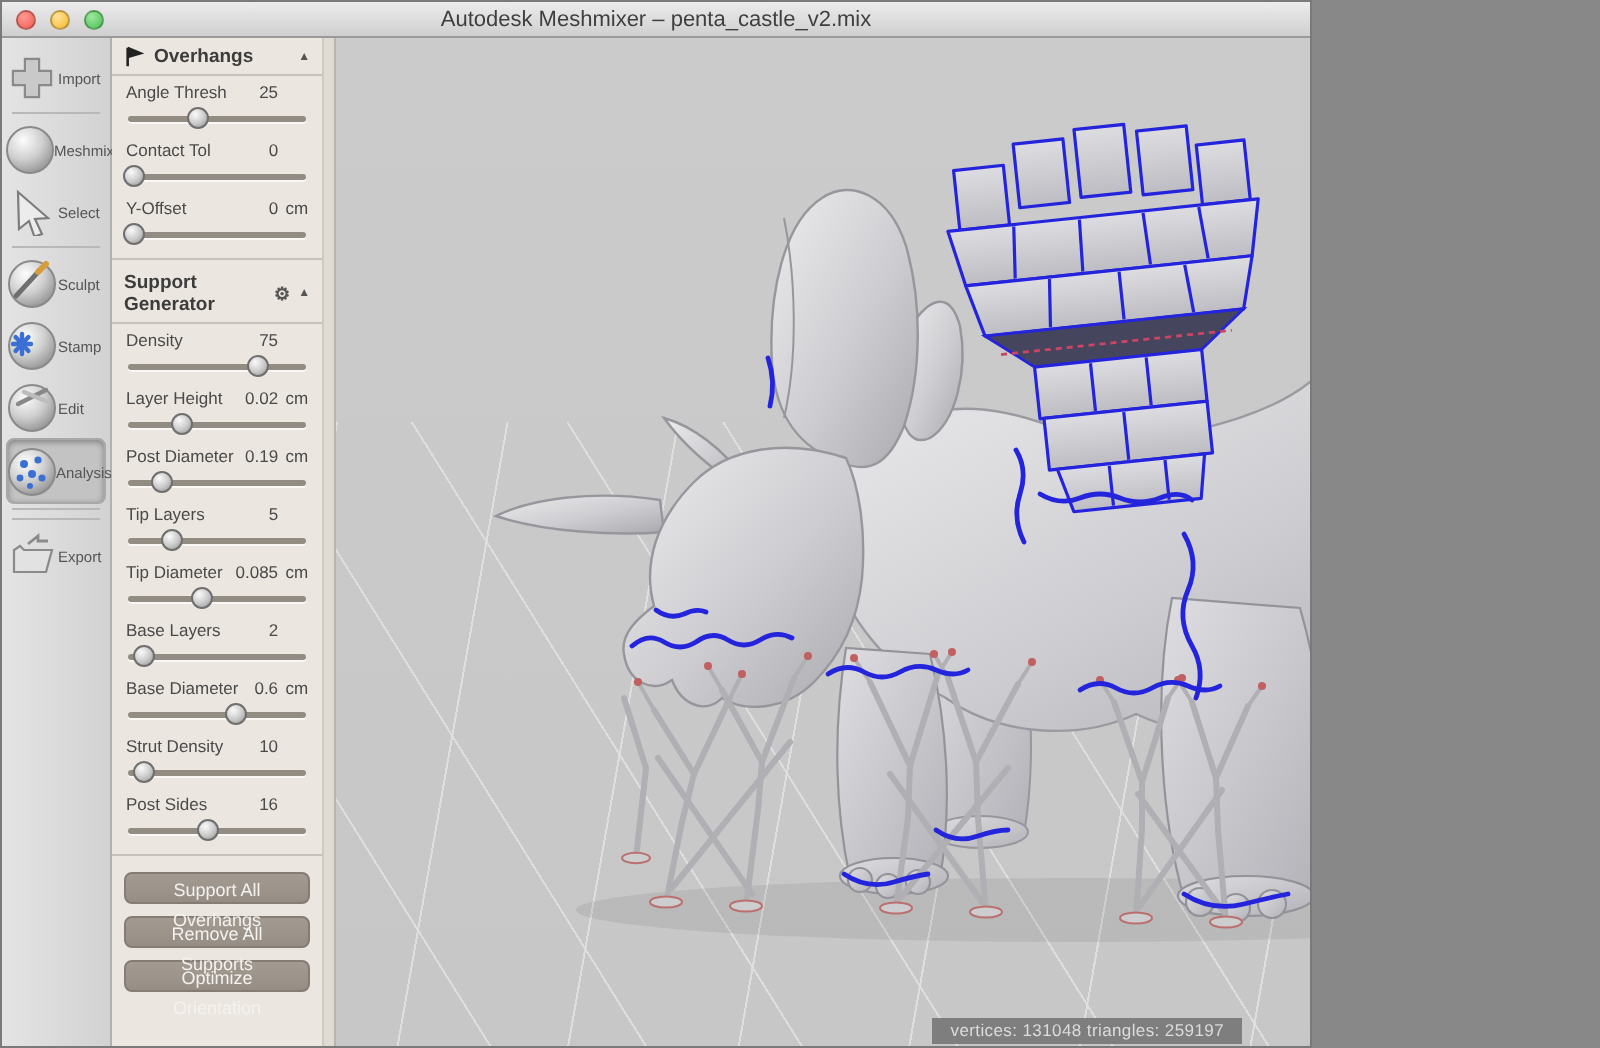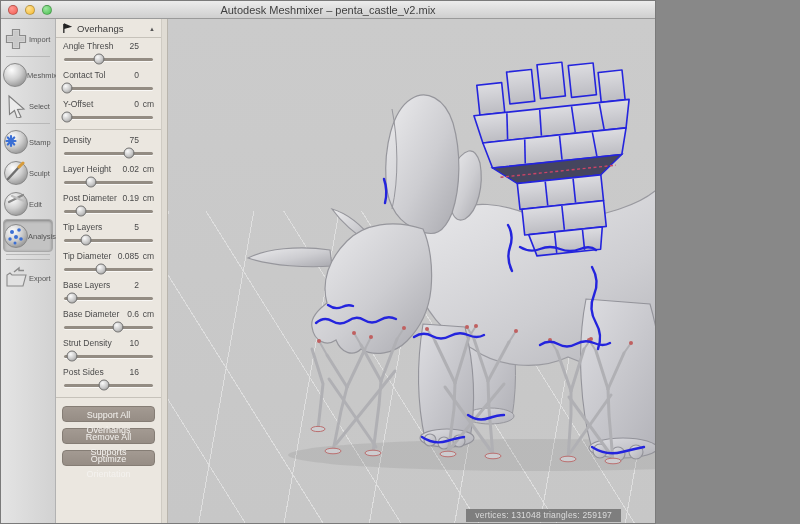--- a/index.html
+++ b/index.html
@@ -27,7 +27,7 @@
   .panel{width:112px;background:#ebe7e0;border-right:1px solid #b9b5ad;position:relative;display:flex;}
   .panel-inner{width:106px;overflow:hidden;}
   .gutter{width:6px;background:#e0dcd4;border-left:1px solid #cfcbc3;}
-  .sec-header{display:flex;align-items:center;gap:4px;padding:4px 6px 3px;border-bottom:1px solid #c6c2ba;}
+  .sec-header{display:flex;align-items:center;gap:4px;padding:4px 6px 3px;border-bottom:1px solid #c6c2ba;font-weight:bold;}
   .sec-title{flex:1;font-size:9.5px;color:#3c3c3c;}
   .collapse{font-size:6px;color:#555;}
   .gear{font-size:9px;color:#555;line-height:1;}

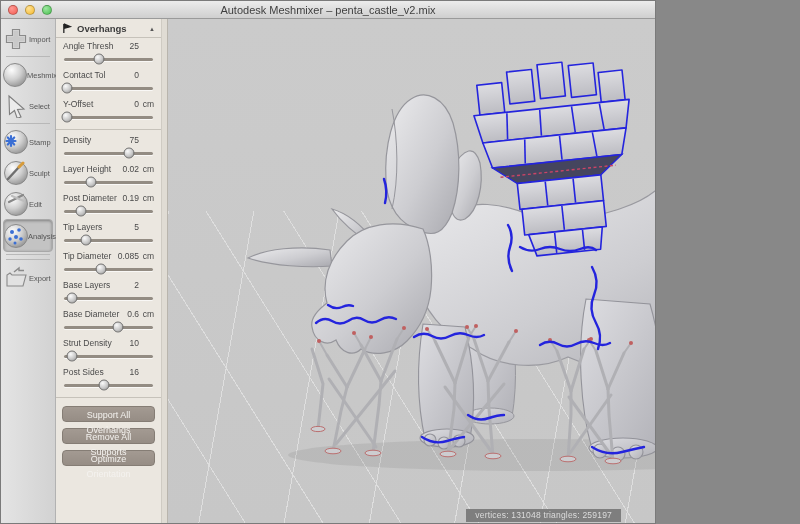--- a/index.html
+++ b/index.html
@@ -217,6 +217,11 @@
         </div>
         <div class="sec-gap"></div>
 
+        <div class="sec-header">
+          <span class="sec-title">Support Generator</span>
+          <span class="gear">⚙</span>
+          <span class="collapse">▲</span>
+        </div>
 
         <div class="param">
           <div class="prow">

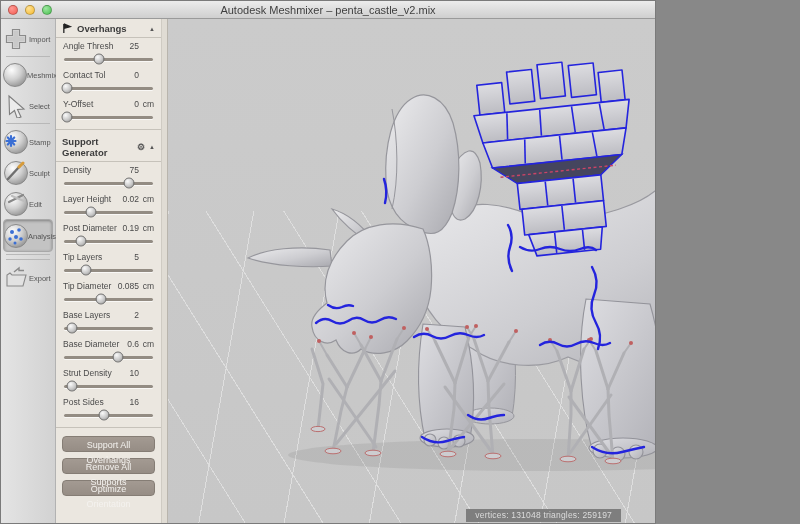--- a/index.html
+++ b/index.html
@@ -102,6 +102,18 @@
         <span class="ticon">
           <span class="sphere">
               <svg width="24" height="24" viewBox="0 0 24 24" style="position:absolute;left:-1px;top:-1px;">
+                <path d="M4 18 L16 5" stroke="#6f6f6f" stroke-width="2.4" stroke-linecap="round"></path>
+                <path d="M15 6 L19 2" stroke="#d79b3a" stroke-width="3" stroke-linecap="round"></path>
+              </svg>
+            </span>
+        </span>
+        <span class="tlabel">Sculpt</span>
+      </div>
+
+      <div class="tool">
+        <span class="ticon">
+          <span class="sphere">
+              <svg width="24" height="24" viewBox="0 0 24 24" style="position:absolute;left:-1px;top:-1px;">
                 <g stroke="#3b6fd4" stroke-width="2.2" stroke-linecap="round">
                   <path d="M7 6 L7 16"></path>
                   <path d="M2.5 11 L11.5 11"></path>
@@ -112,18 +124,6 @@
             </span>
         </span>
         <span class="tlabel">Stamp</span>
-      </div>
-
-      <div class="tool">
-        <span class="ticon">
-          <span class="sphere">
-              <svg width="24" height="24" viewBox="0 0 24 24" style="position:absolute;left:-1px;top:-1px;">
-                <path d="M4 18 L16 5" stroke="#6f6f6f" stroke-width="2.4" stroke-linecap="round"></path>
-                <path d="M15 6 L19 2" stroke="#d79b3a" stroke-width="3" stroke-linecap="round"></path>
-              </svg>
-            </span>
-        </span>
-        <span class="tlabel">Sculpt</span>
       </div>
 
       <div class="tool">

